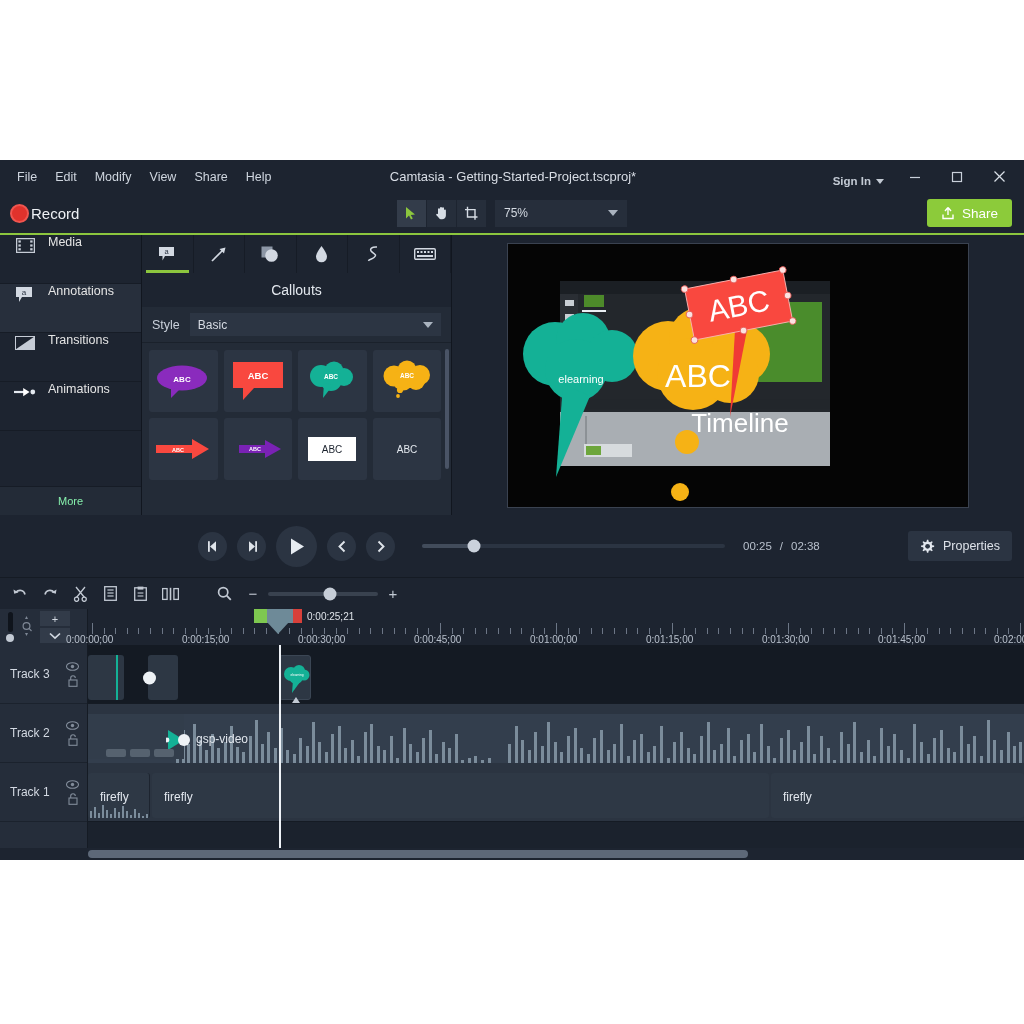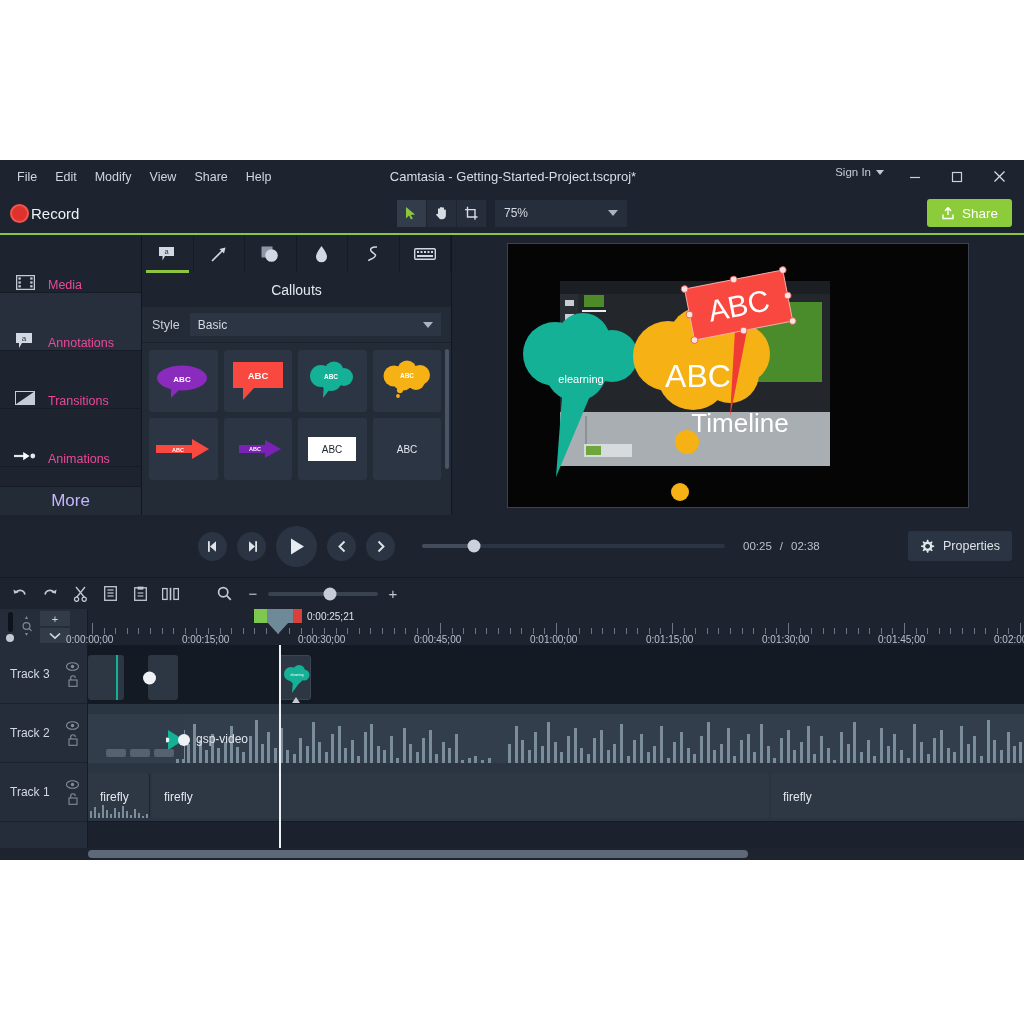--- a/index.html
+++ b/index.html
@@ -34,8 +34,8 @@
     font-size: 13px; color: #d9dee6; pointer-events: none;
   }
   .win-right {
-    margin-left: auto; display: flex; align-items: flex-start;
-    padding-right: 4px; gap: 0px;
+    margin-left: auto; display: flex; align-items: flex-end;
+    padding-right: 4px; gap: 0px; font-weight: bold;
   }
   .signin {
     font-size: 11.5px; color: #c3cad4; padding: 6px 10px;

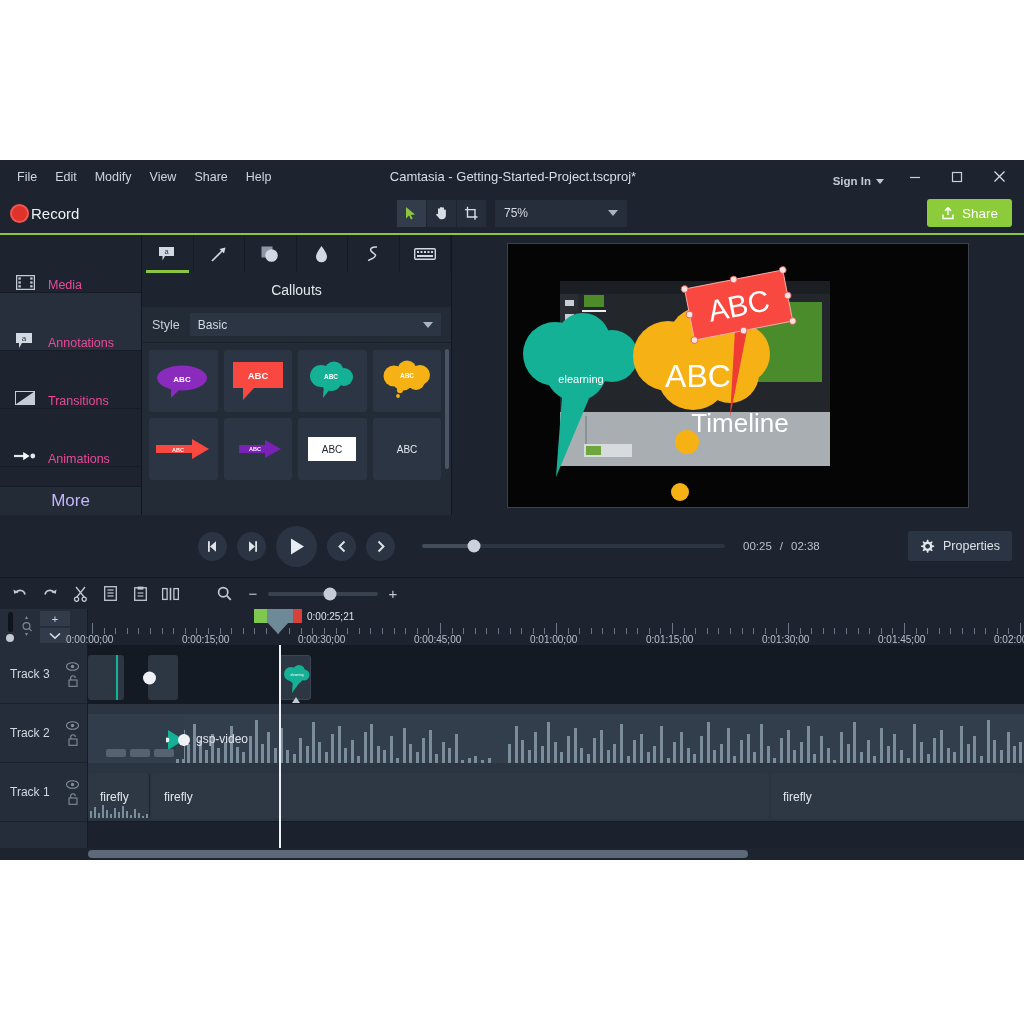--- a/index.html
+++ b/index.html
@@ -98,8 +98,8 @@
     flex-direction: column; border-right: 1px solid #11161f;
   }
   .rail-item {
-    height: 58px; display: flex; align-items: flex-end;
-    gap: 12px; padding-left: 14px; font-size: 12.5px; color: #ec4899;
+    height: 49px; display: flex; align-items: flex-start;
+    gap: 12px; padding-left: 14px; font-size: 12.5px; color: #e5e5e5;
     border-bottom: 1px solid #161c26;
   }
   .rail-item.active { background: #272f3c; }

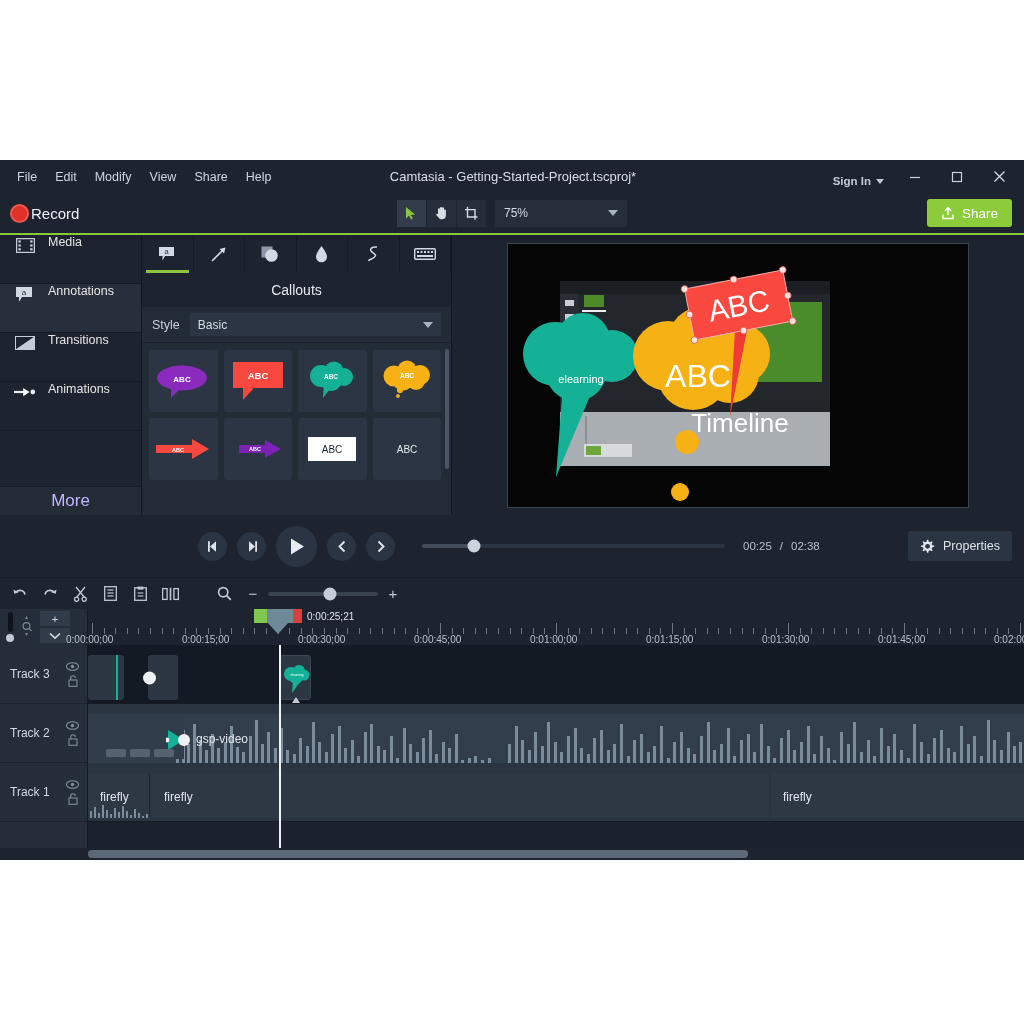--- a/index.html
+++ b/index.html
@@ -106,7 +106,7 @@
   .rail-ic { width: 22px; height: 20px; display: flex; align-items: center; justify-content: center; }
   .rail-more {
     margin-top: auto; height: 29px; display: flex; align-items: center;
-    justify-content: center; font-size: 17px; color: #c4b5fd;
+    justify-content: center; font-size: 11px; color: #86efac;
     background: #232b37; border-top: 1px solid #161c26;
   }
 

